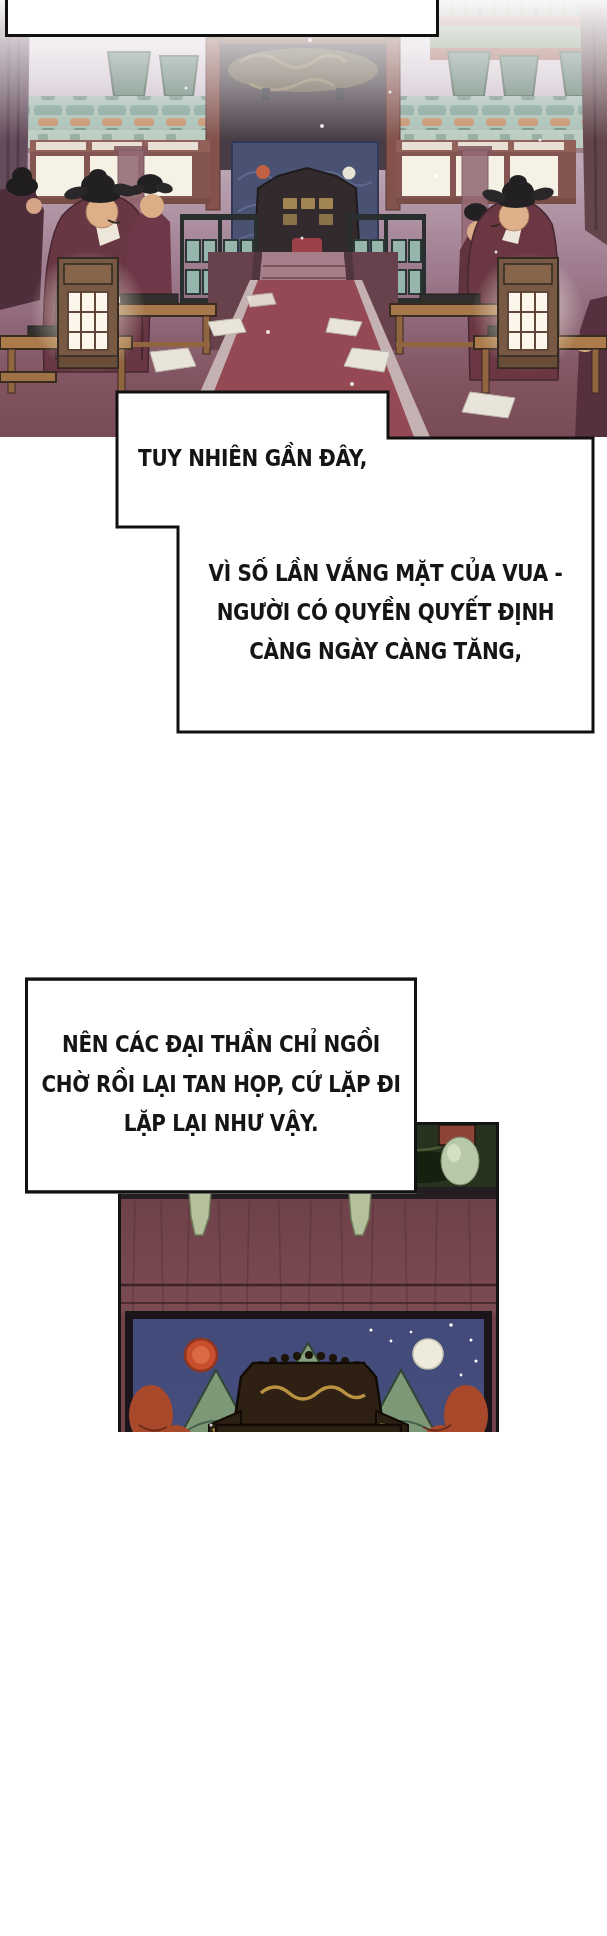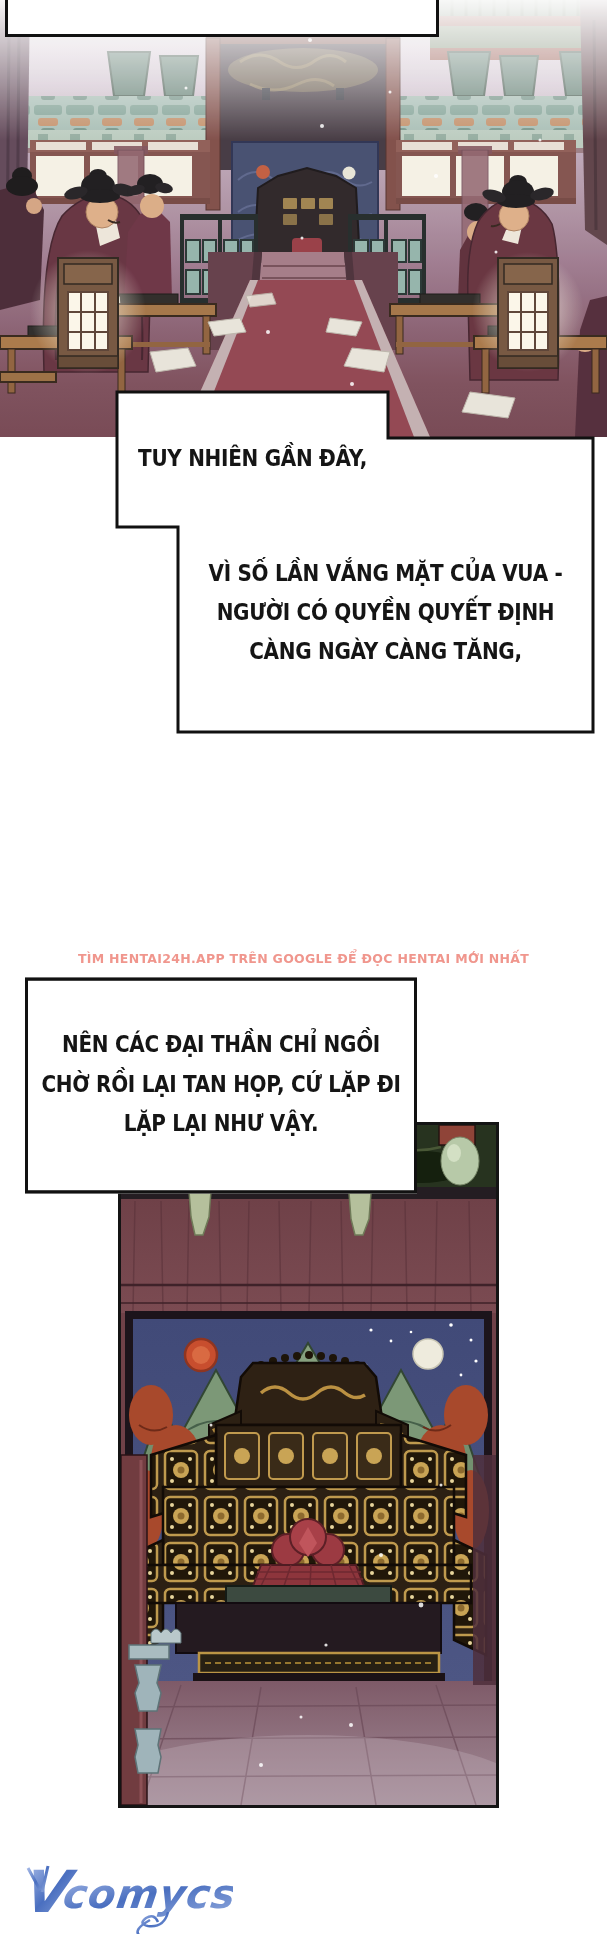--- a/index.html
+++ b/index.html
@@ -3,7 +3,7 @@
 <meta charset="utf-8">
 <style>
   html,body{margin:0;padding:0;background:#ffffff;}
-  .page{position:relative;width:607px;height:1936px;background:#ffffff;overflow:hidden;
+  .page{position:relative;width:607px;height:1432px;background:#ffffff;overflow:hidden;
         font-family:"DejaVu Sans",sans-serif;}
   .abs{position:absolute;}
   

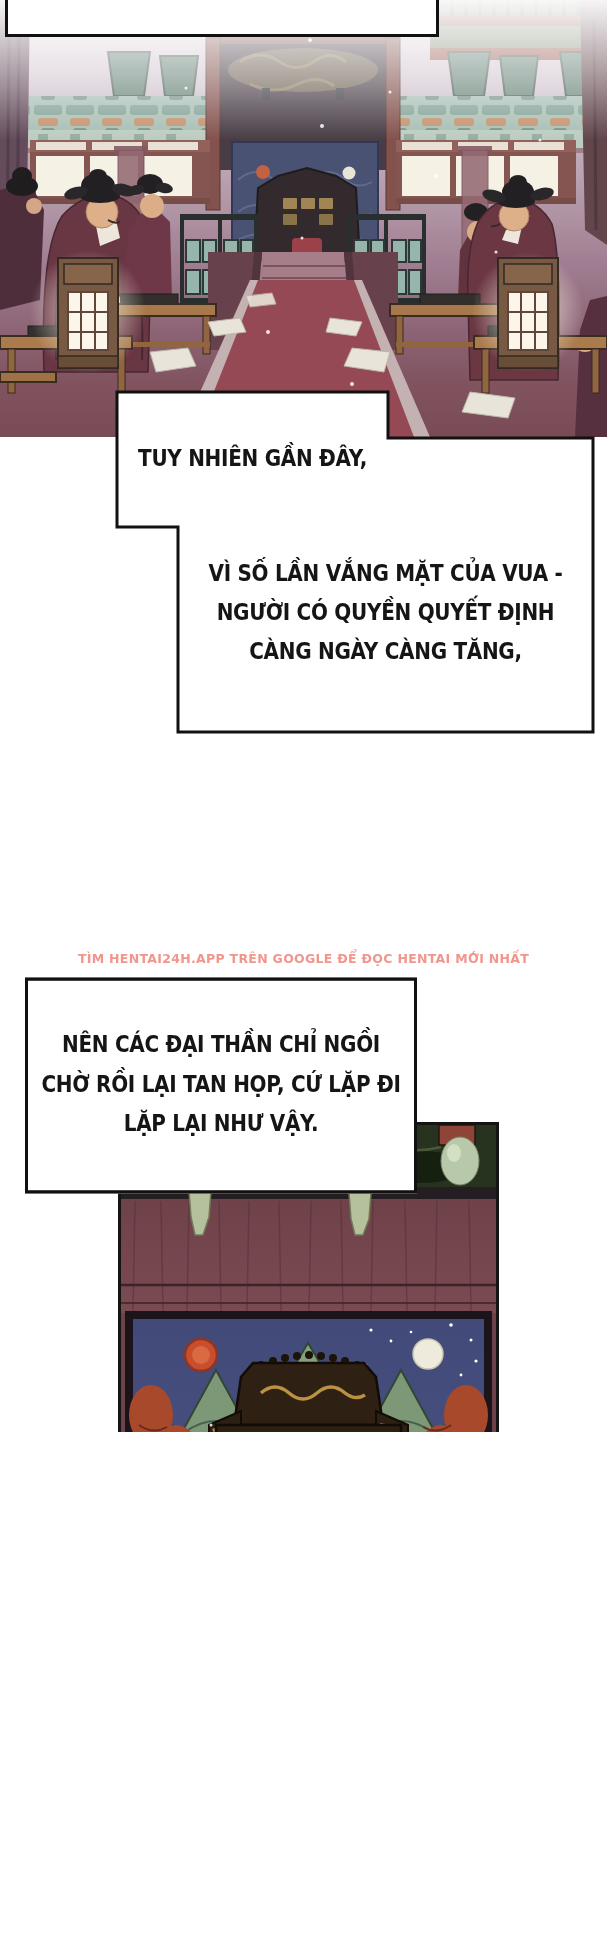--- a/index.html
+++ b/index.html
@@ -388,7 +388,6 @@
     <div class="line">CÀNG NGÀY CÀNG TĂNG,</div>
   </div>
 
-  <div class="abs watermark">TÌM HENTAI24H.APP TRÊN GOOGLE ĐỂ ĐỌC HENTAI MỚI NHẤT</div>
 
   <div class="abs box3 cond">
     <div class="line">NÊN CÁC ĐẠI THẦN CHỈ NGỒI</div>

